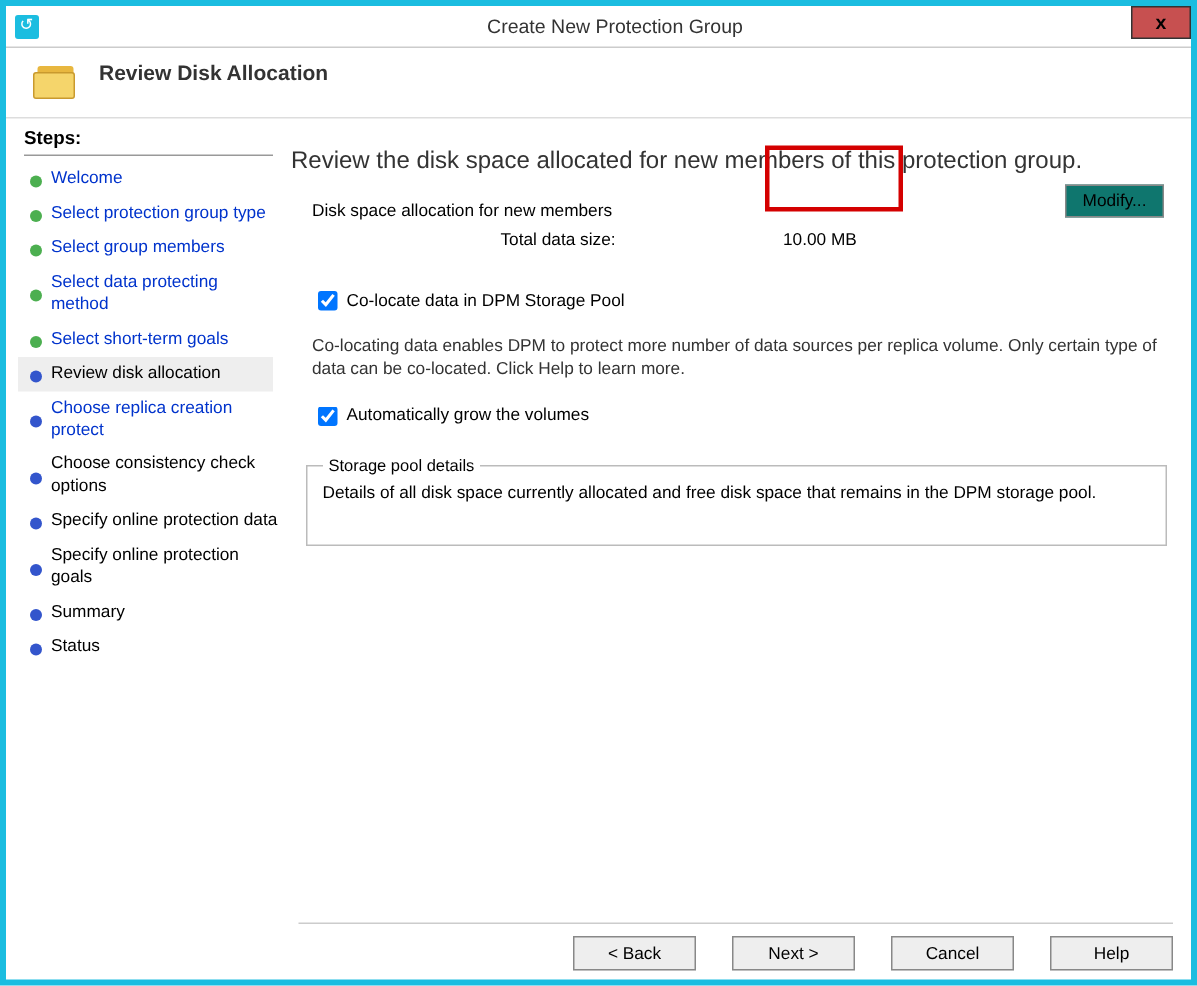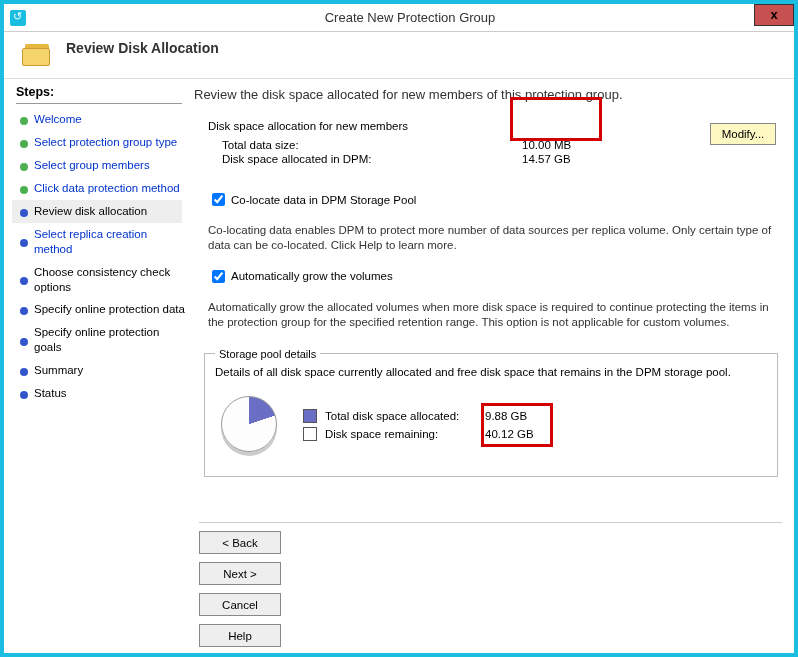--- a/index.html
+++ b/index.html
@@ -132,7 +132,7 @@
     }
     .content-panel {
     }
-    .desc-line { font-size: 13px; color:#333; margin-bottom:2px;}
+    .desc-line { font-size: 16px; color:#333; margin-bottom:2px;margin-top:12px;}
     .group-label { font-size: 11.5px; margin-left:14px; margin-top:18px;}
     .indent-block { margin-left: 28px; margin-top:6px; }
     .data-row { display:flex; font-size:11.5px; padding:1px 0;}

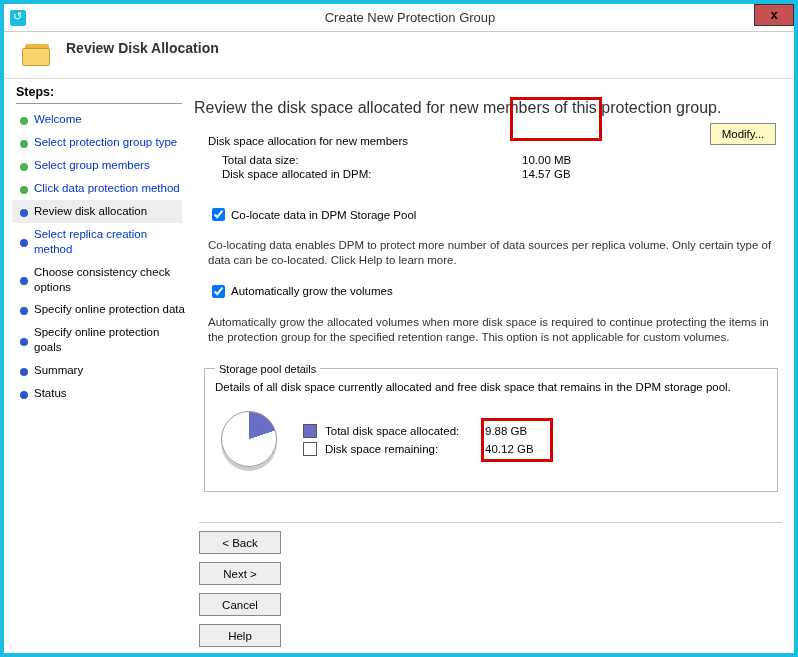--- a/index.html
+++ b/index.html
@@ -150,7 +150,7 @@
       height: 22px;
       width: 66px;
       border: 1px solid #888;
-      background: #fef9c3;
+      background: #0f766e;
       font-size:11.5px;
     }
     .chk-row { display:flex; align-items:center; font-size:11.5px; margin-left:14px; margin-top:14px;}

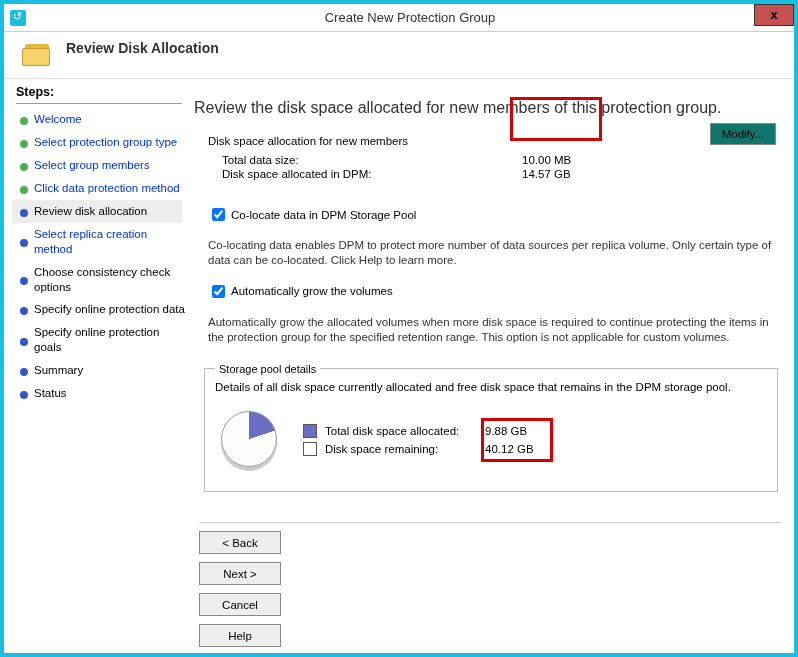--- a/index.html
+++ b/index.html
@@ -136,7 +136,7 @@
     .group-label { font-size: 11.5px; margin-left:14px; margin-top:18px;}
     .indent-block { margin-left: 28px; margin-top:6px; }
     .data-row { display:flex; font-size:11.5px; padding:1px 0;}
-    .data-label { width: 300px; }
+    .data-label { width: 300px; text-align: center; }
     .data-val { width: 70px; }
     .khaki-box {
       position: absolute;

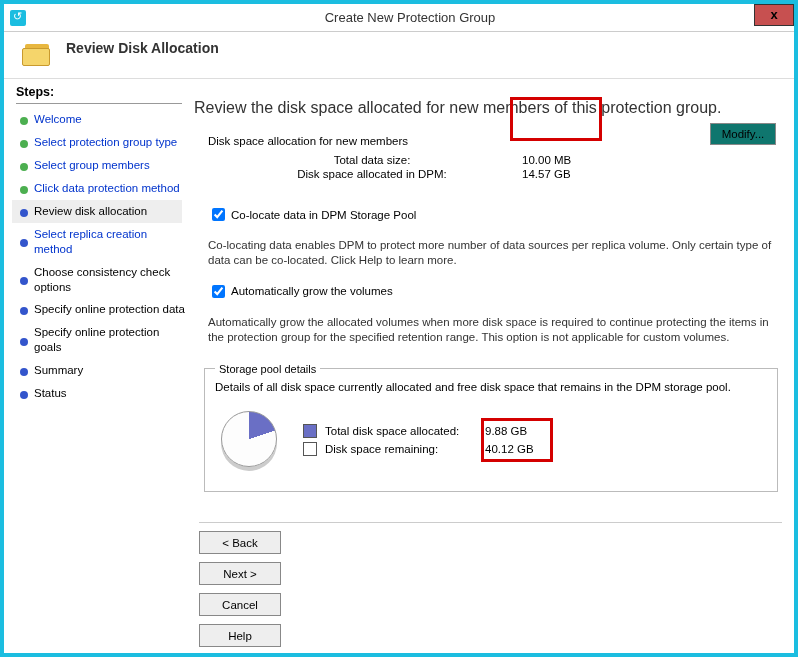--- a/index.html
+++ b/index.html
@@ -276,10 +276,6 @@
           <div class="data-row">
             <span class="data-label">Total data size:</span>
             <span class="data-val">10.00 MB</span>
-          </div>
-          <div class="data-row">
-            <span class="data-label">Disk space allocated in DPM:</span>
-            <span class="data-val">14.57 GB</span>
           </div>
         </div>
 

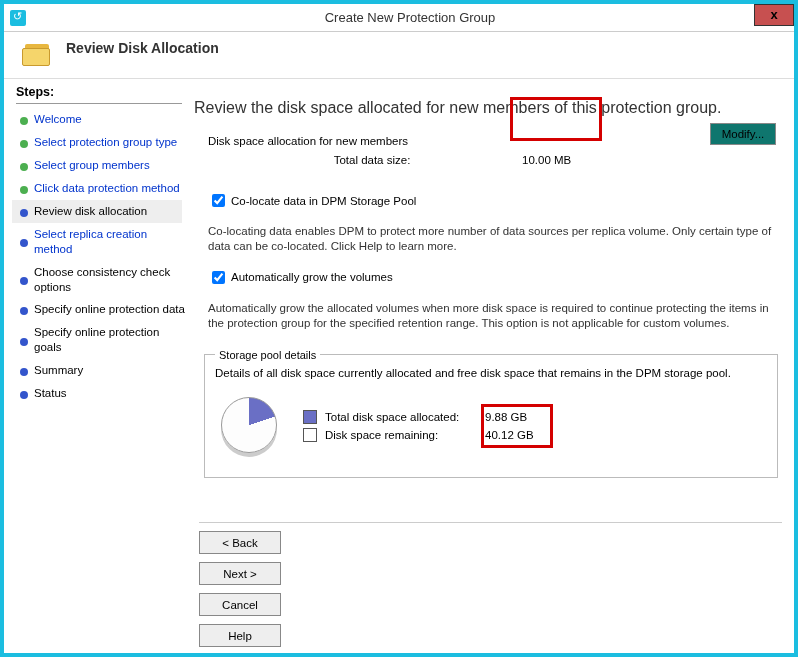--- a/index.html
+++ b/index.html
@@ -235,7 +235,7 @@
       </div>
       <div class="step-item">
         <div class="step-bullet bullet-green"></div>
-        <span class="step-link">Click data protection method</span>
+        <span class="step-link">Select data protecting method</span>
       </div>
       <div class="step-item step-current" style="margin-right:8px;">
         <div class="step-bullet bullet-blue"></div>

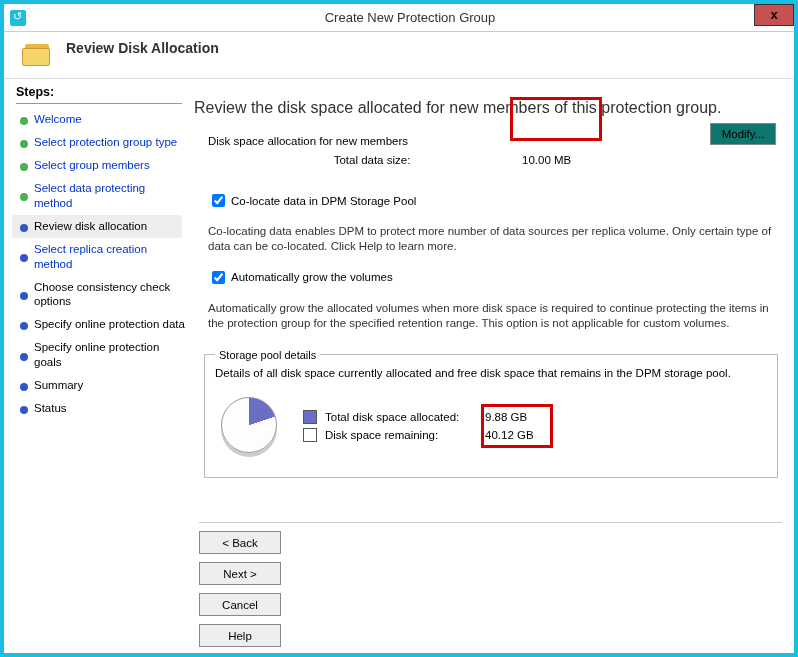--- a/index.html
+++ b/index.html
@@ -236,6 +236,10 @@
       <div class="step-item">
         <div class="step-bullet bullet-green"></div>
         <span class="step-link">Select data protecting method</span>
+      </div>
+      <div class="step-item">
+        <div class="step-bullet bullet-green"></div>
+        <span class="step-link">Select short-term goals</span>
       </div>
       <div class="step-item step-current" style="margin-right:8px;">
         <div class="step-bullet bullet-blue"></div>

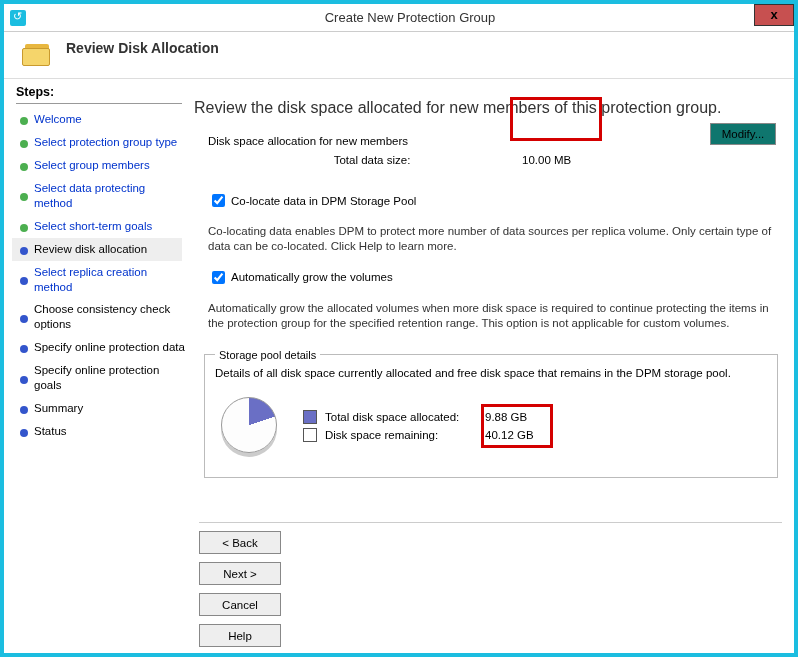--- a/index.html
+++ b/index.html
@@ -247,7 +247,7 @@
       </div>
       <div class="step-item">
         <div class="step-bullet bullet-blue"></div>
-        <span class="step-link">Select replica creation method</span>
+        <span class="step-link">Choose replica creation protect</span>
       </div>
       <div class="step-item">
         <div class="step-bullet bullet-blue"></div>

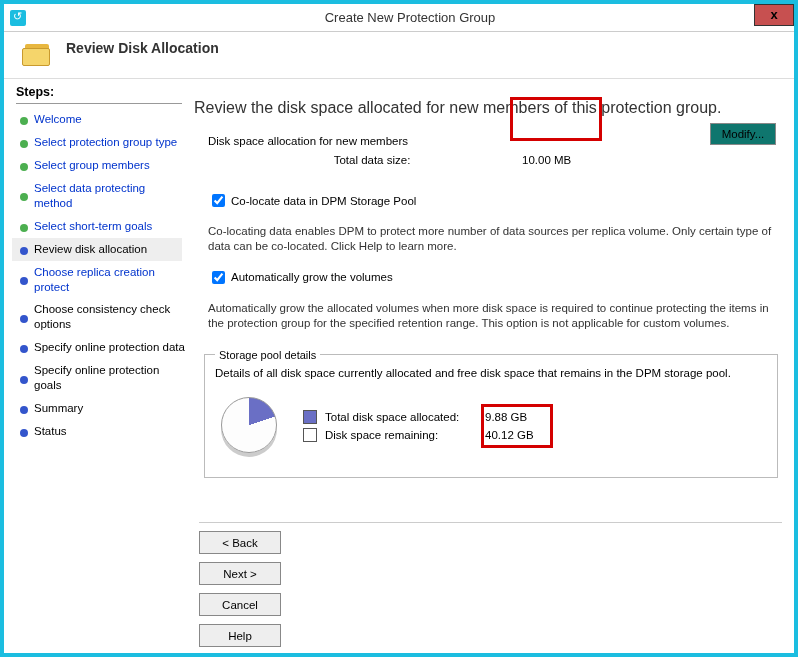--- a/index.html
+++ b/index.html
@@ -297,7 +297,6 @@
           <input type="checkbox" checked="" style="">
           <span>Automatically grow the volumes</span>
         </div>
-        <div class="chk-desc">Automatically grow the allocated volumes when more disk space is required to continue protecting the items in the protection group for the specified retention range. This option is not applicable for custom volumes.</div>
 
         <fieldset class="sp">
           <legend>Storage pool details</legend>

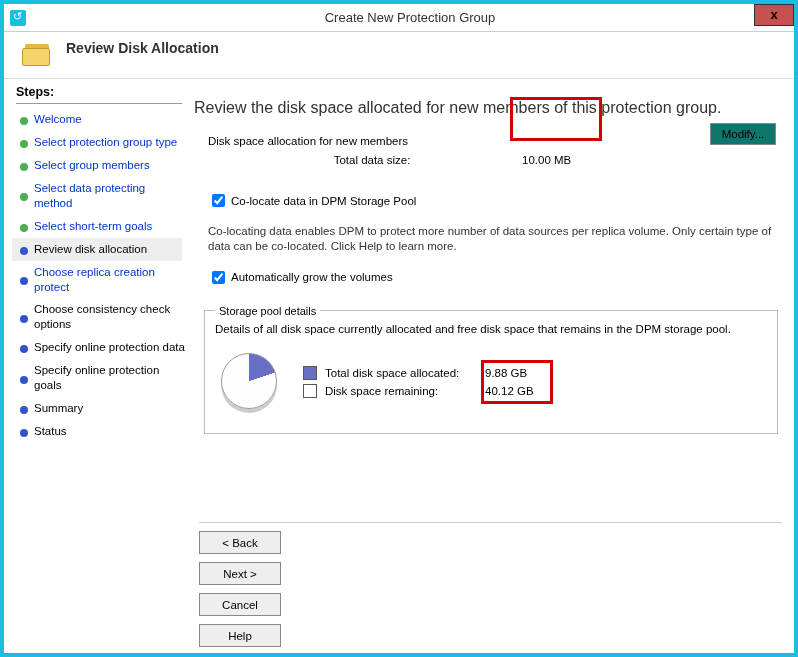--- a/index.html
+++ b/index.html
@@ -301,24 +301,6 @@
         <fieldset class="sp">
           <legend>Storage pool details</legend>
           <div class="sp-desc">Details of all disk space currently allocated and free disk space that remains in the DPM storage pool.</div>
-          <div class="sp-row">
-            <div class="pie-wrap">
-              <div class="pie"></div>
-            </div>
-            <div class="legend-col" style="position:relative;">
-              <div class="legend-item">
-                <div class="swatch sw-blue"></div>
-                <span class="legend-label">Total disk space allocated:</span>
-                <span class="legend-val">9.88 GB</span>
-              </div>
-              <div class="legend-item">
-                <div class="swatch sw-white"></div>
-                <span class="legend-label">Disk space remaining:</span>
-                <span class="legend-val">40.12 GB</span>
-              </div>
-              <div class="khaki-box" style="left:178px; top:-4px; width:72px; height:44px;"></div>
-            </div>
-          </div>
         </fieldset>
       </div>
     </div>

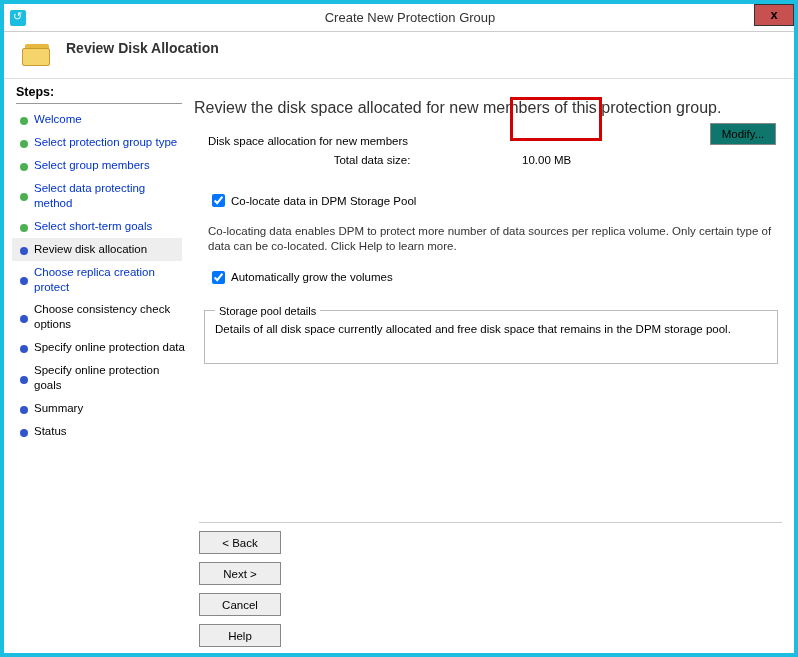--- a/index.html
+++ b/index.html
@@ -186,8 +186,7 @@
       padding-top:8px;
       display:flex;
       justify-content:flex-end;
-      gap:8px;
-      flex-direction:column;
+      gap:24px;
     }
     .button-bar button {
       width: 82px; height:23px;

